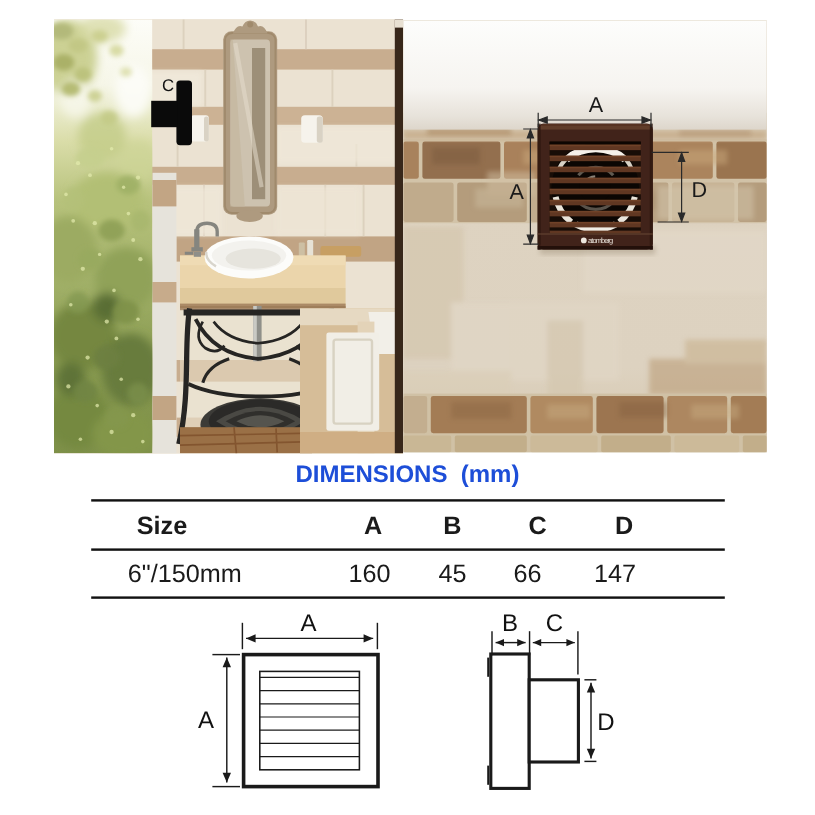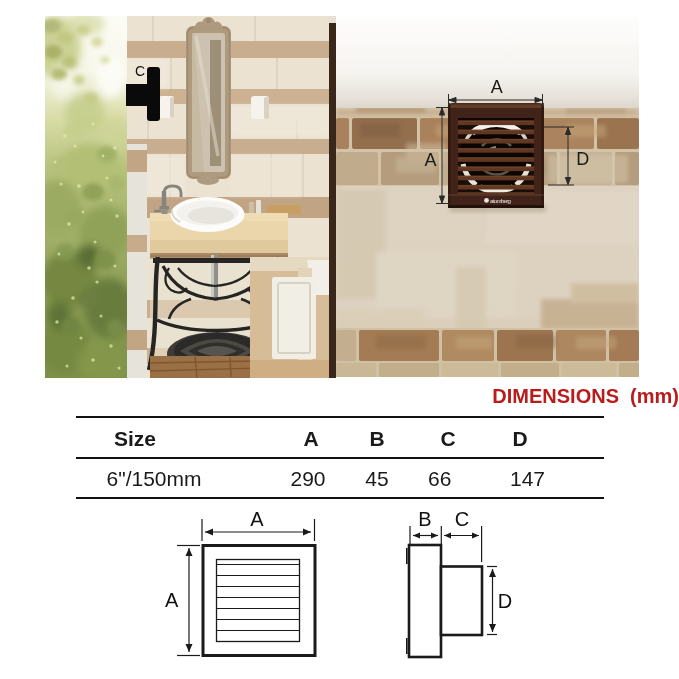--- a/index.html
+++ b/index.html
@@ -414,7 +414,7 @@
   </g>
 </svg>
 
-<div class="abs" style="left:0;top:385px;width:679px;text-align:right;font-size:20px;font-weight:bold;color:#b91c1c;">DIMENSIONS&nbsp;&nbsp;(mm)</div>
+<div class="abs" style="left:0;top:385px;width:679px;text-align:center;font-size:20px;font-weight:bold;color:#1d4ed8;">DIMENSIONS&nbsp;&nbsp;(mm)</div>
 
 <div class="abs" style="left:76px;top:416px;width:528px;height:2px;background:#111;"></div>
 

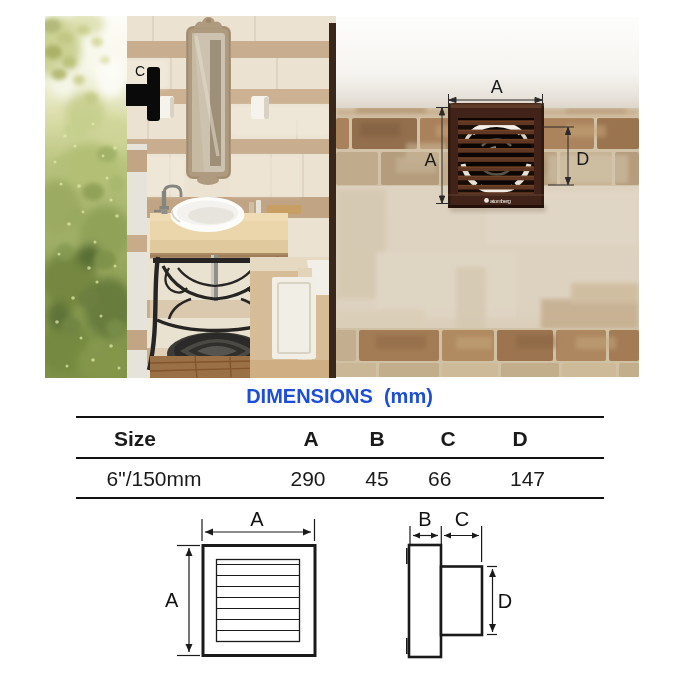--- a/index.html
+++ b/index.html
@@ -430,7 +430,7 @@
 
 <div class="abs" style="left:0;top:467px;width:679px;font-size:21px;color:#1a1a1a;">
   <span class="abs" style="left:104px;width:100px;text-align:center;">6"/150mm</span>
-  <span class="abs" style="left:283px;width:50px;text-align:center;">290</span>
+  <span class="abs" style="left:283px;width:50px;text-align:center;">160</span>
   <span class="abs" style="left:357px;width:40px;text-align:center;">45</span>
   <span class="abs" style="left:428px;width:40px;text-align:left;">66</span>
   <span class="abs" style="left:495px;width:50px;text-align:right;">147</span>

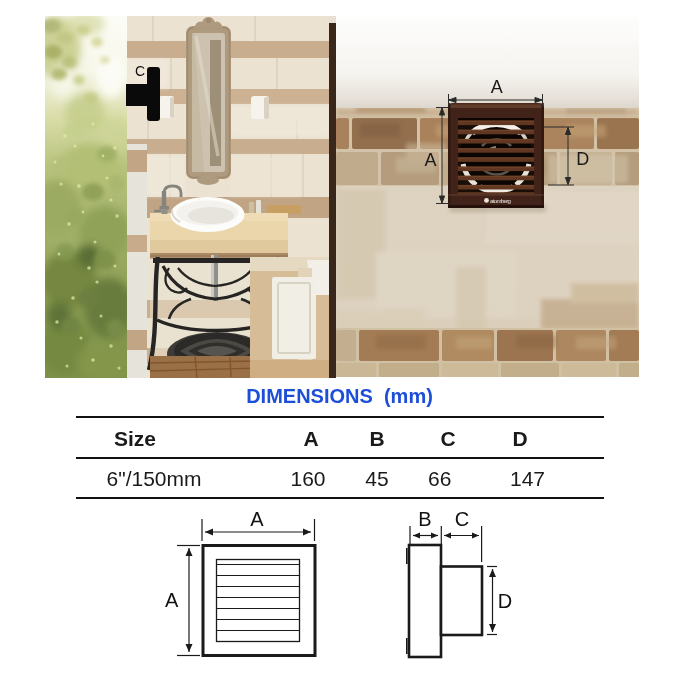--- a/index.html
+++ b/index.html
@@ -433,7 +433,7 @@
   <span class="abs" style="left:283px;width:50px;text-align:center;">160</span>
   <span class="abs" style="left:357px;width:40px;text-align:center;">45</span>
   <span class="abs" style="left:428px;width:40px;text-align:left;">66</span>
-  <span class="abs" style="left:495px;width:50px;text-align:right;">147</span>
+  <span class="abs" style="left:495px;width:50px;text-align:left;">147</span>
 </div>
 
 <div class="abs" style="left:76px;top:497px;width:528px;height:2px;background:#111;"></div>

